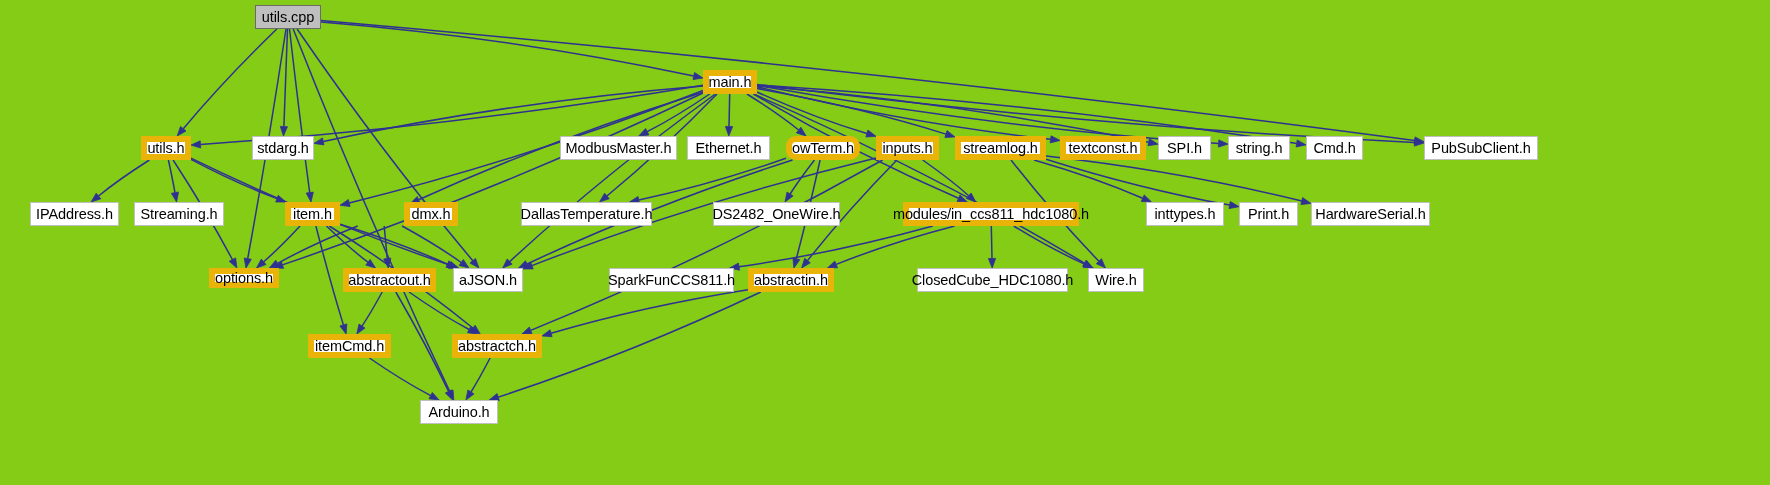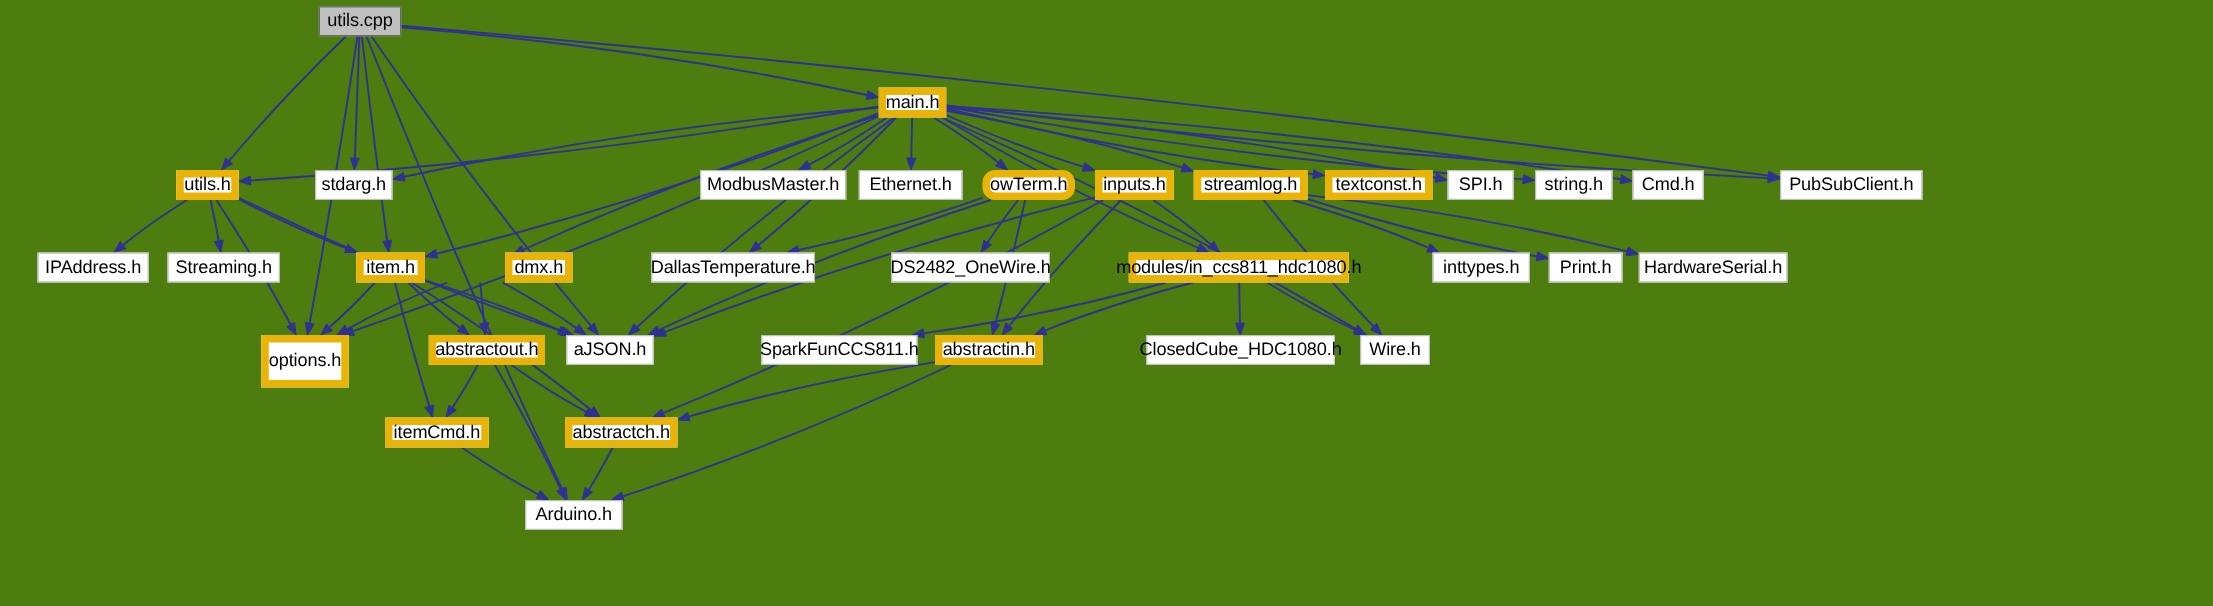--- a/index.html
+++ b/index.html
@@ -11,7 +11,7 @@
     position: relative;
     width: 1770px;
     height: 485px;
-    background: #4d7c0f;
+    background: #84cc16;
     font-family: "Liberation Sans", sans-serif;
     overflow: hidden;
   }

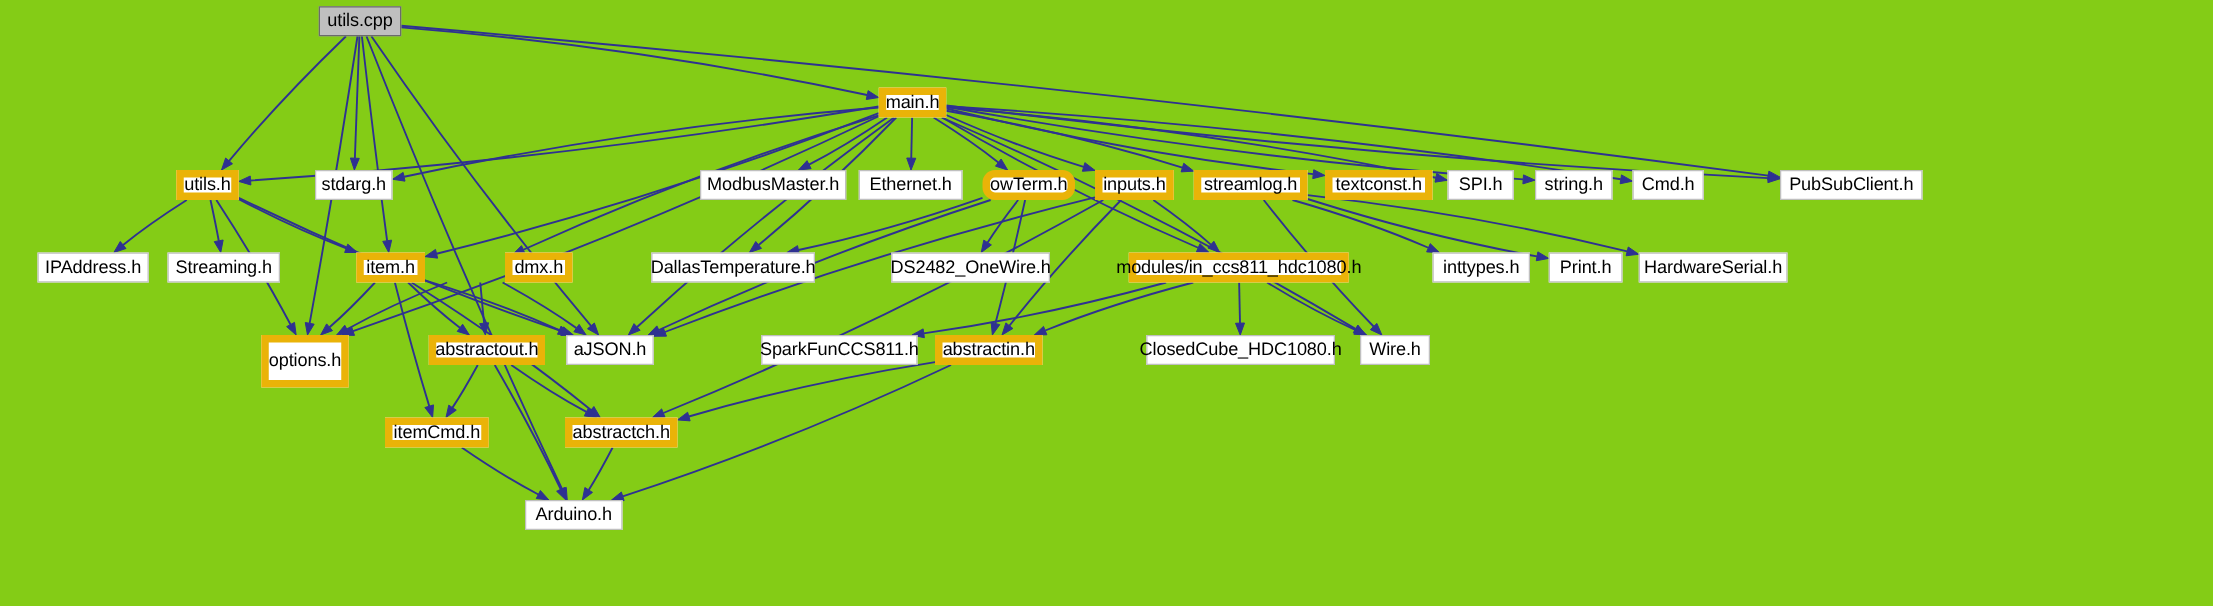--- a/index.html
+++ b/index.html
@@ -262,7 +262,7 @@
       <div class="node-box light" style="left: 1311px; top: 202px; width: 119px; height: 24px;">
         <span class="node-label">HardwareSerial.h</span>
       </div>
-      <div class="node-box bold" style="left: 209px; top: 268px; width: 70px; height: 42px;">
+      <div class="node-box bold" style="left: 209px; top: 268px; width: 70px; height: 20px;">
         <span class="node-label">options.h</span>
       </div>
       <div class="node-box bold" style="left: 343px; top: 268px; width: 93px; height: 24px;">

